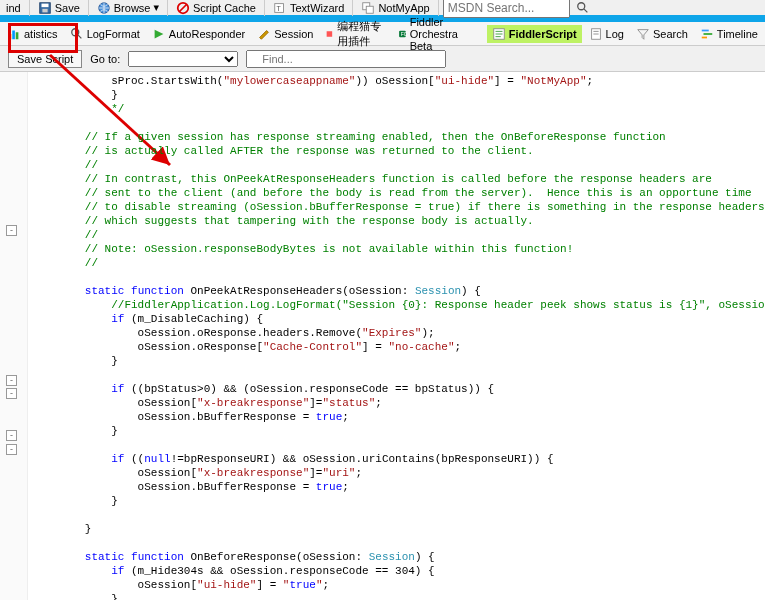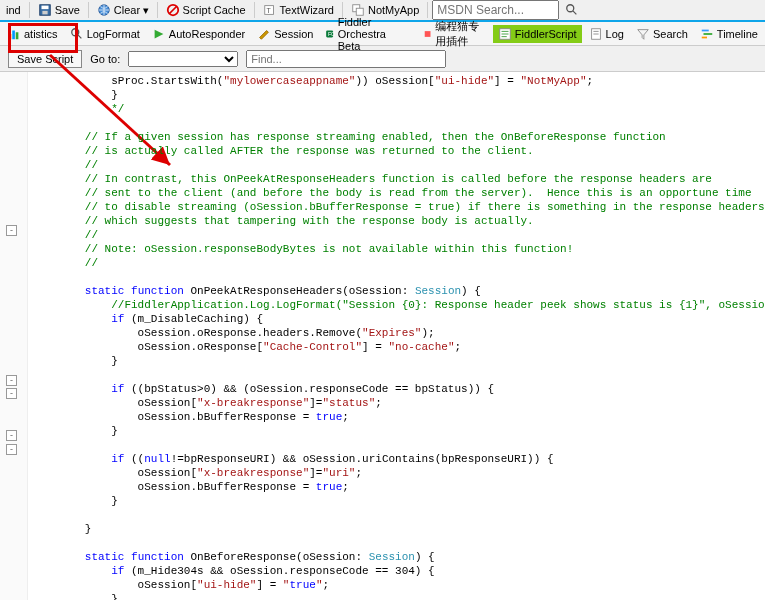--- a/index.html
+++ b/index.html
@@ -4,7 +4,7 @@
 <style>
 * { margin: 0; padding: 0; box-sizing: border-box; }
 body { font-family: Tahoma, Arial, sans-serif; font-size: 11px; background: #fff; width: 765px; height: 600px; overflow: hidden; }
-.toolbar1 { height: 22px; background: #f0f0f0; border-bottom: 2px solid #0ea5e9; display: flex; align-items: center; padding: 0 2px; gap: 2px; }
+.toolbar1 { height: 22px; background: #f0f0f0; border-bottom: 7px solid #0ea5e9; display: flex; align-items: center; padding: 0 2px; gap: 2px; }
 .toolbar1 .btn { display: flex; align-items: center; gap: 3px; padding: 1px 4px; cursor: pointer; }
 .toolbar1 .sep { width: 1px; height: 16px; background: #ccc; margin: 0 2px; }
 .icon { width: 14px; height: 14px; display: inline-block; }

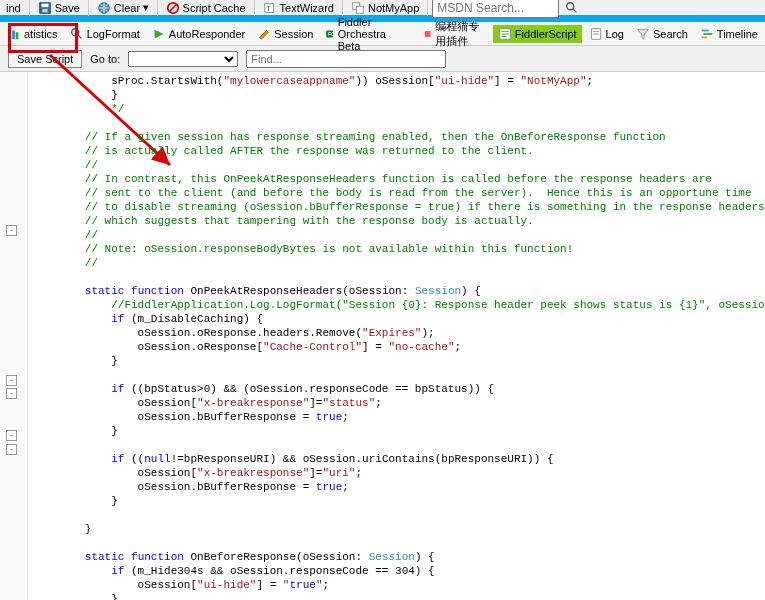--- a/index.html
+++ b/index.html
@@ -48,7 +48,7 @@
         <circle cx="8" cy="8" r="6" fill="#4a90d9" stroke="#2a5a99"></circle>
         <path d="M2 8 h12 M8 2 v12 M4 4 Q8 8 12 4 M4 12 Q8 8 12 12" stroke="#fff" fill="none" stroke-width="0.8"></path>
       </svg>
-    <span>Clear</span> ▾
+    <span>Browse</span> ▾
   </span>
   <span class="sep"></span>
   <span class="btn">

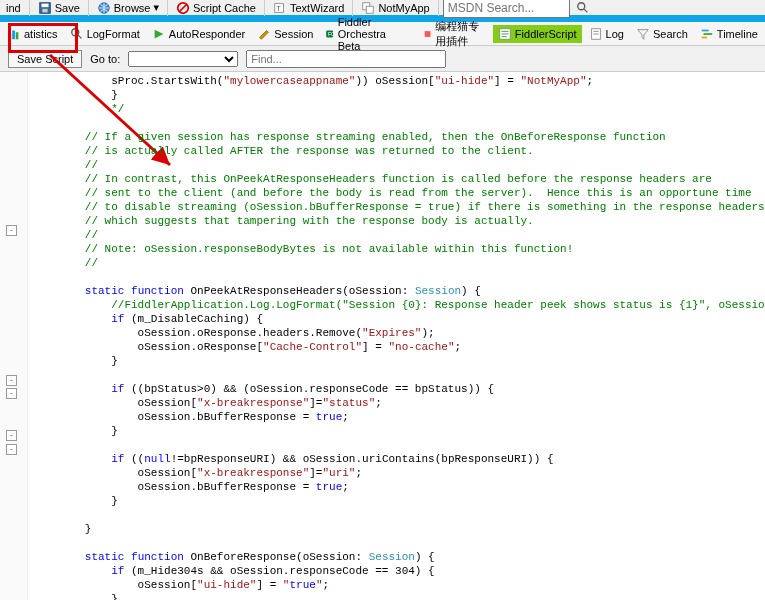--- a/index.html
+++ b/index.html
@@ -114,16 +114,16 @@
     </span>
   <span class="tab">
       <svg class="icon" viewBox="0 0 16 16">
+        <rect x="3" y="3" width="10" height="10" fill="#f55"></rect>
+      </svg>
+      <span>编程猫专用插件</span>
+    </span>
+  <span class="tab">
+      <svg class="icon" viewBox="0 0 16 16">
         <rect x="2" y="2" width="12" height="12" rx="2" fill="#0a7a3a"></rect>
         <text x="5" y="12" font-size="9" fill="#fff">FO</text>
       </svg>
       <span>Fiddler Orchestra Beta</span>
-    </span>
-  <span class="tab">
-      <svg class="icon" viewBox="0 0 16 16">
-        <rect x="3" y="3" width="10" height="10" fill="#f55"></rect>
-      </svg>
-      <span>编程猫专用插件</span>
     </span>
   <span class="tab active">
       <svg class="icon" viewBox="0 0 16 16">

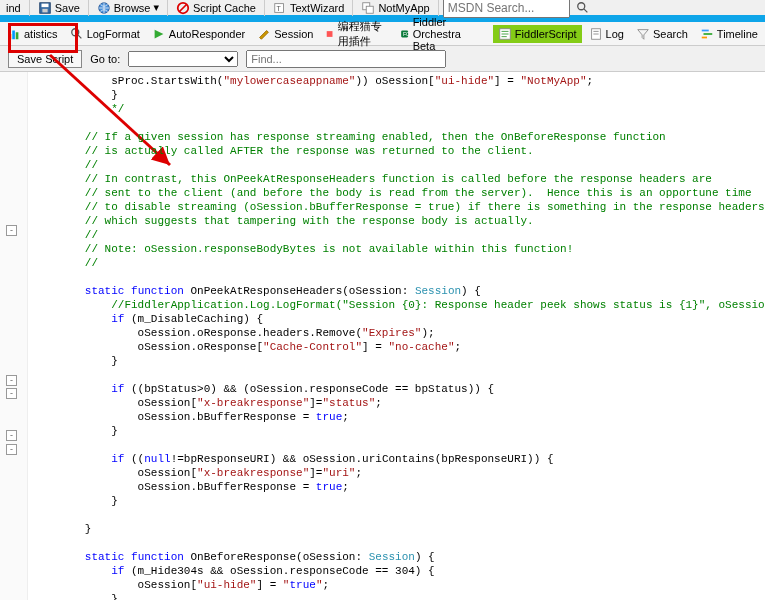--- a/index.html
+++ b/index.html
@@ -10,7 +10,7 @@
 .icon { width: 14px; height: 14px; display: inline-block; }
 .tabbar { height: 24px; background: #f5f5f5; border-bottom: 1px solid #ccc; display: flex; align-items: center; padding: 0 2px; gap: 2px; position: relative; }
 .tab { display: flex; align-items: center; gap: 3px; padding: 2px 5px; cursor: pointer; font-size: 11px; }
-.tab.active { background: #84cc16; }
+.tab.active { background: #bef264; font-weight: bold; }
 .highlight-box { position: absolute; border: 3px solid #d00; pointer-events: none; }
 .subbar { height: 26px; background: #f0f0f0; border-bottom: 1px solid #ccc; display: flex; align-items: center; padding: 0 8px; gap: 8px; }
 .subbar .save-btn { padding: 2px 8px; border: 1px solid #888; background: #f8f8f8; cursor: pointer; font-size: 11px; }

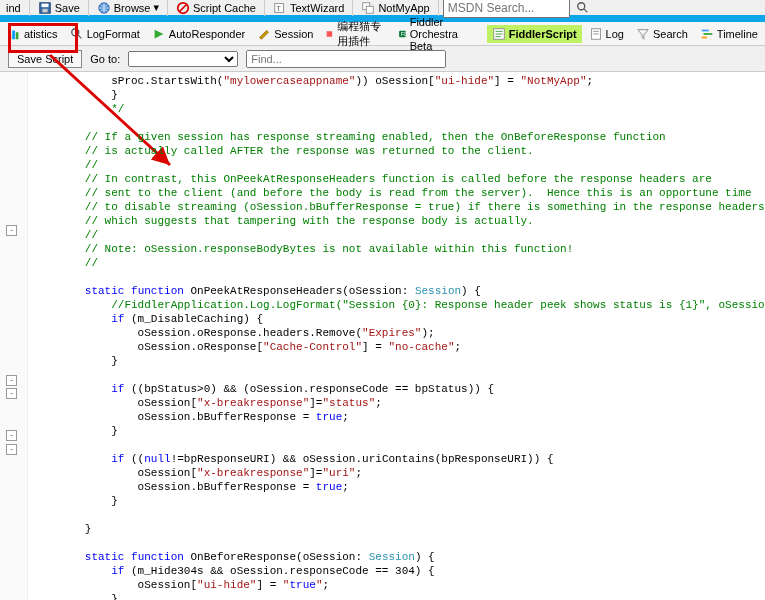--- a/index.html
+++ b/index.html
@@ -15,7 +15,7 @@
 .subbar { height: 26px; background: #f0f0f0; border-bottom: 1px solid #ccc; display: flex; align-items: center; padding: 0 8px; gap: 8px; }
 .subbar .save-btn { padding: 2px 8px; border: 1px solid #888; background: #f8f8f8; cursor: pointer; font-size: 11px; }
 .subbar select { width: 110px; font-size: 11px; }
-.subbar input { width: 200px; font-size: 11px; padding: 1px 3px; }
+.subbar input { width: 200px; font-size: 11px; padding: 1px 14px; }
 .editor-wrap { display: flex; height: calc(100% - 72px); }
 .gutter { width: 28px; background: #fafafa; border-right: 1px solid #eee; position: relative; }
 .fold { position: absolute; left: 6px; width: 11px; height: 11px; border: 1px solid #999; background: #fff; font-size: 9px; line-height: 9px; text-align: center; cursor: pointer; color: #666; }

